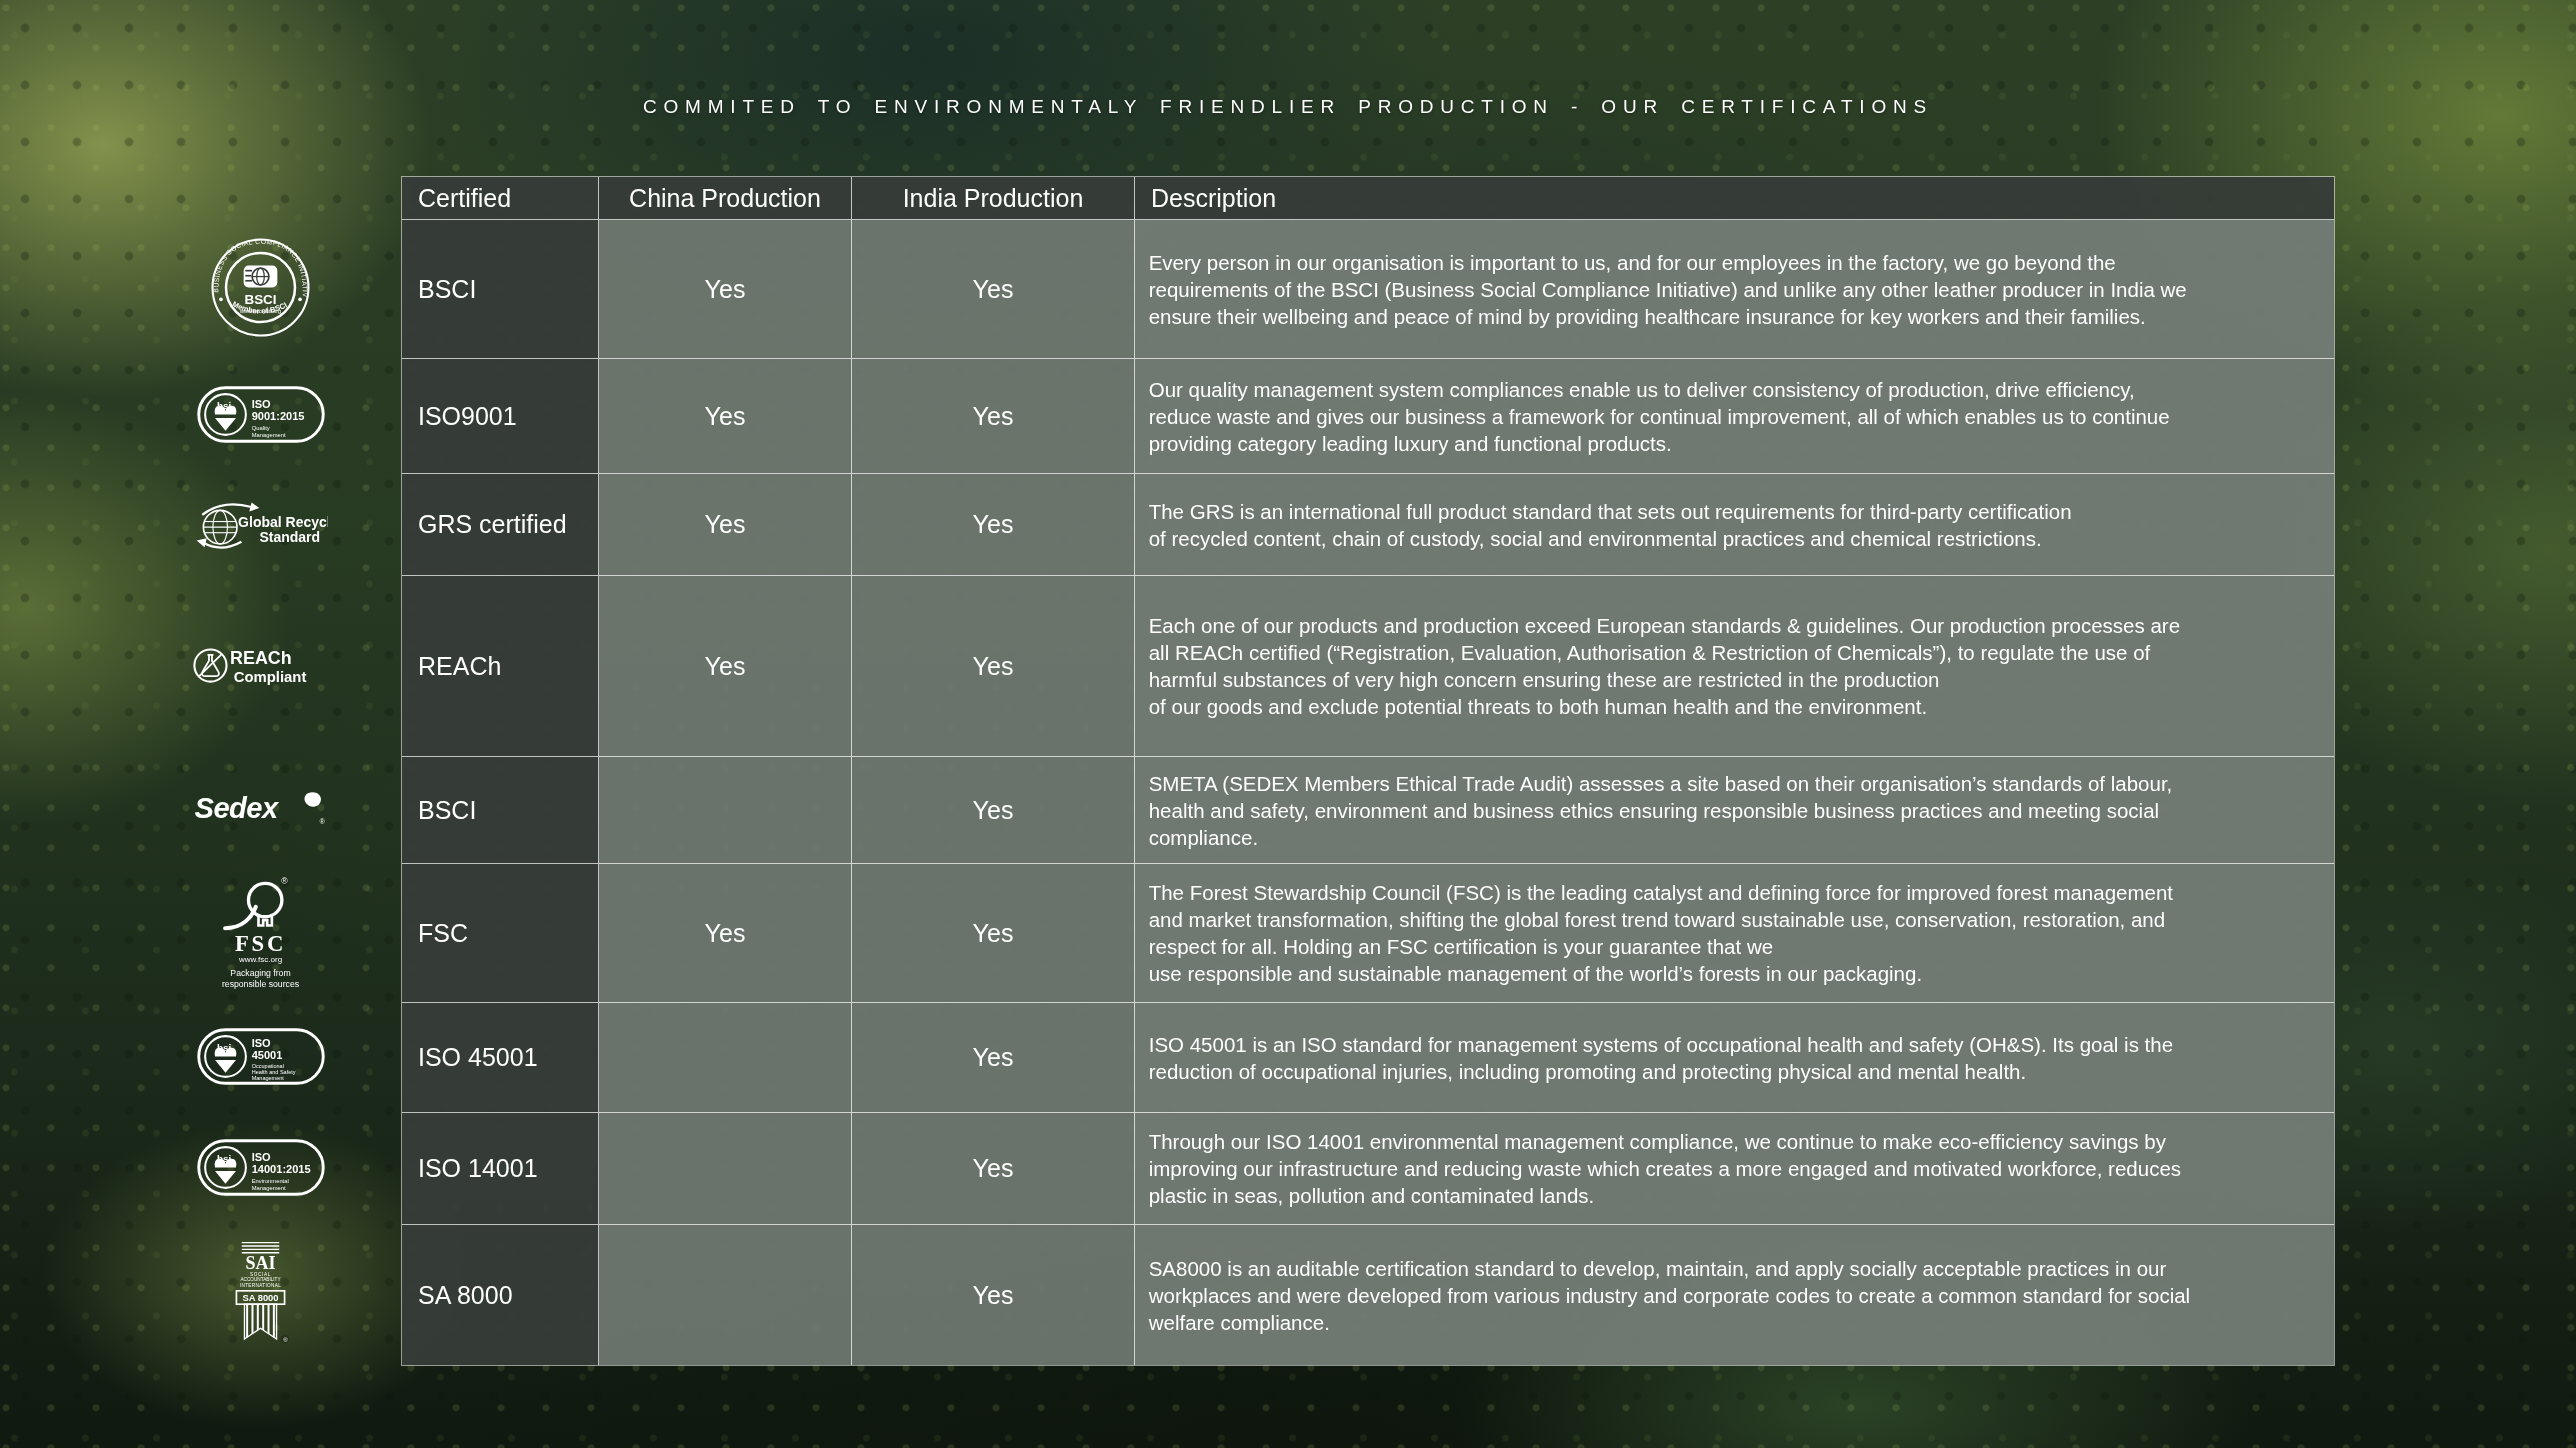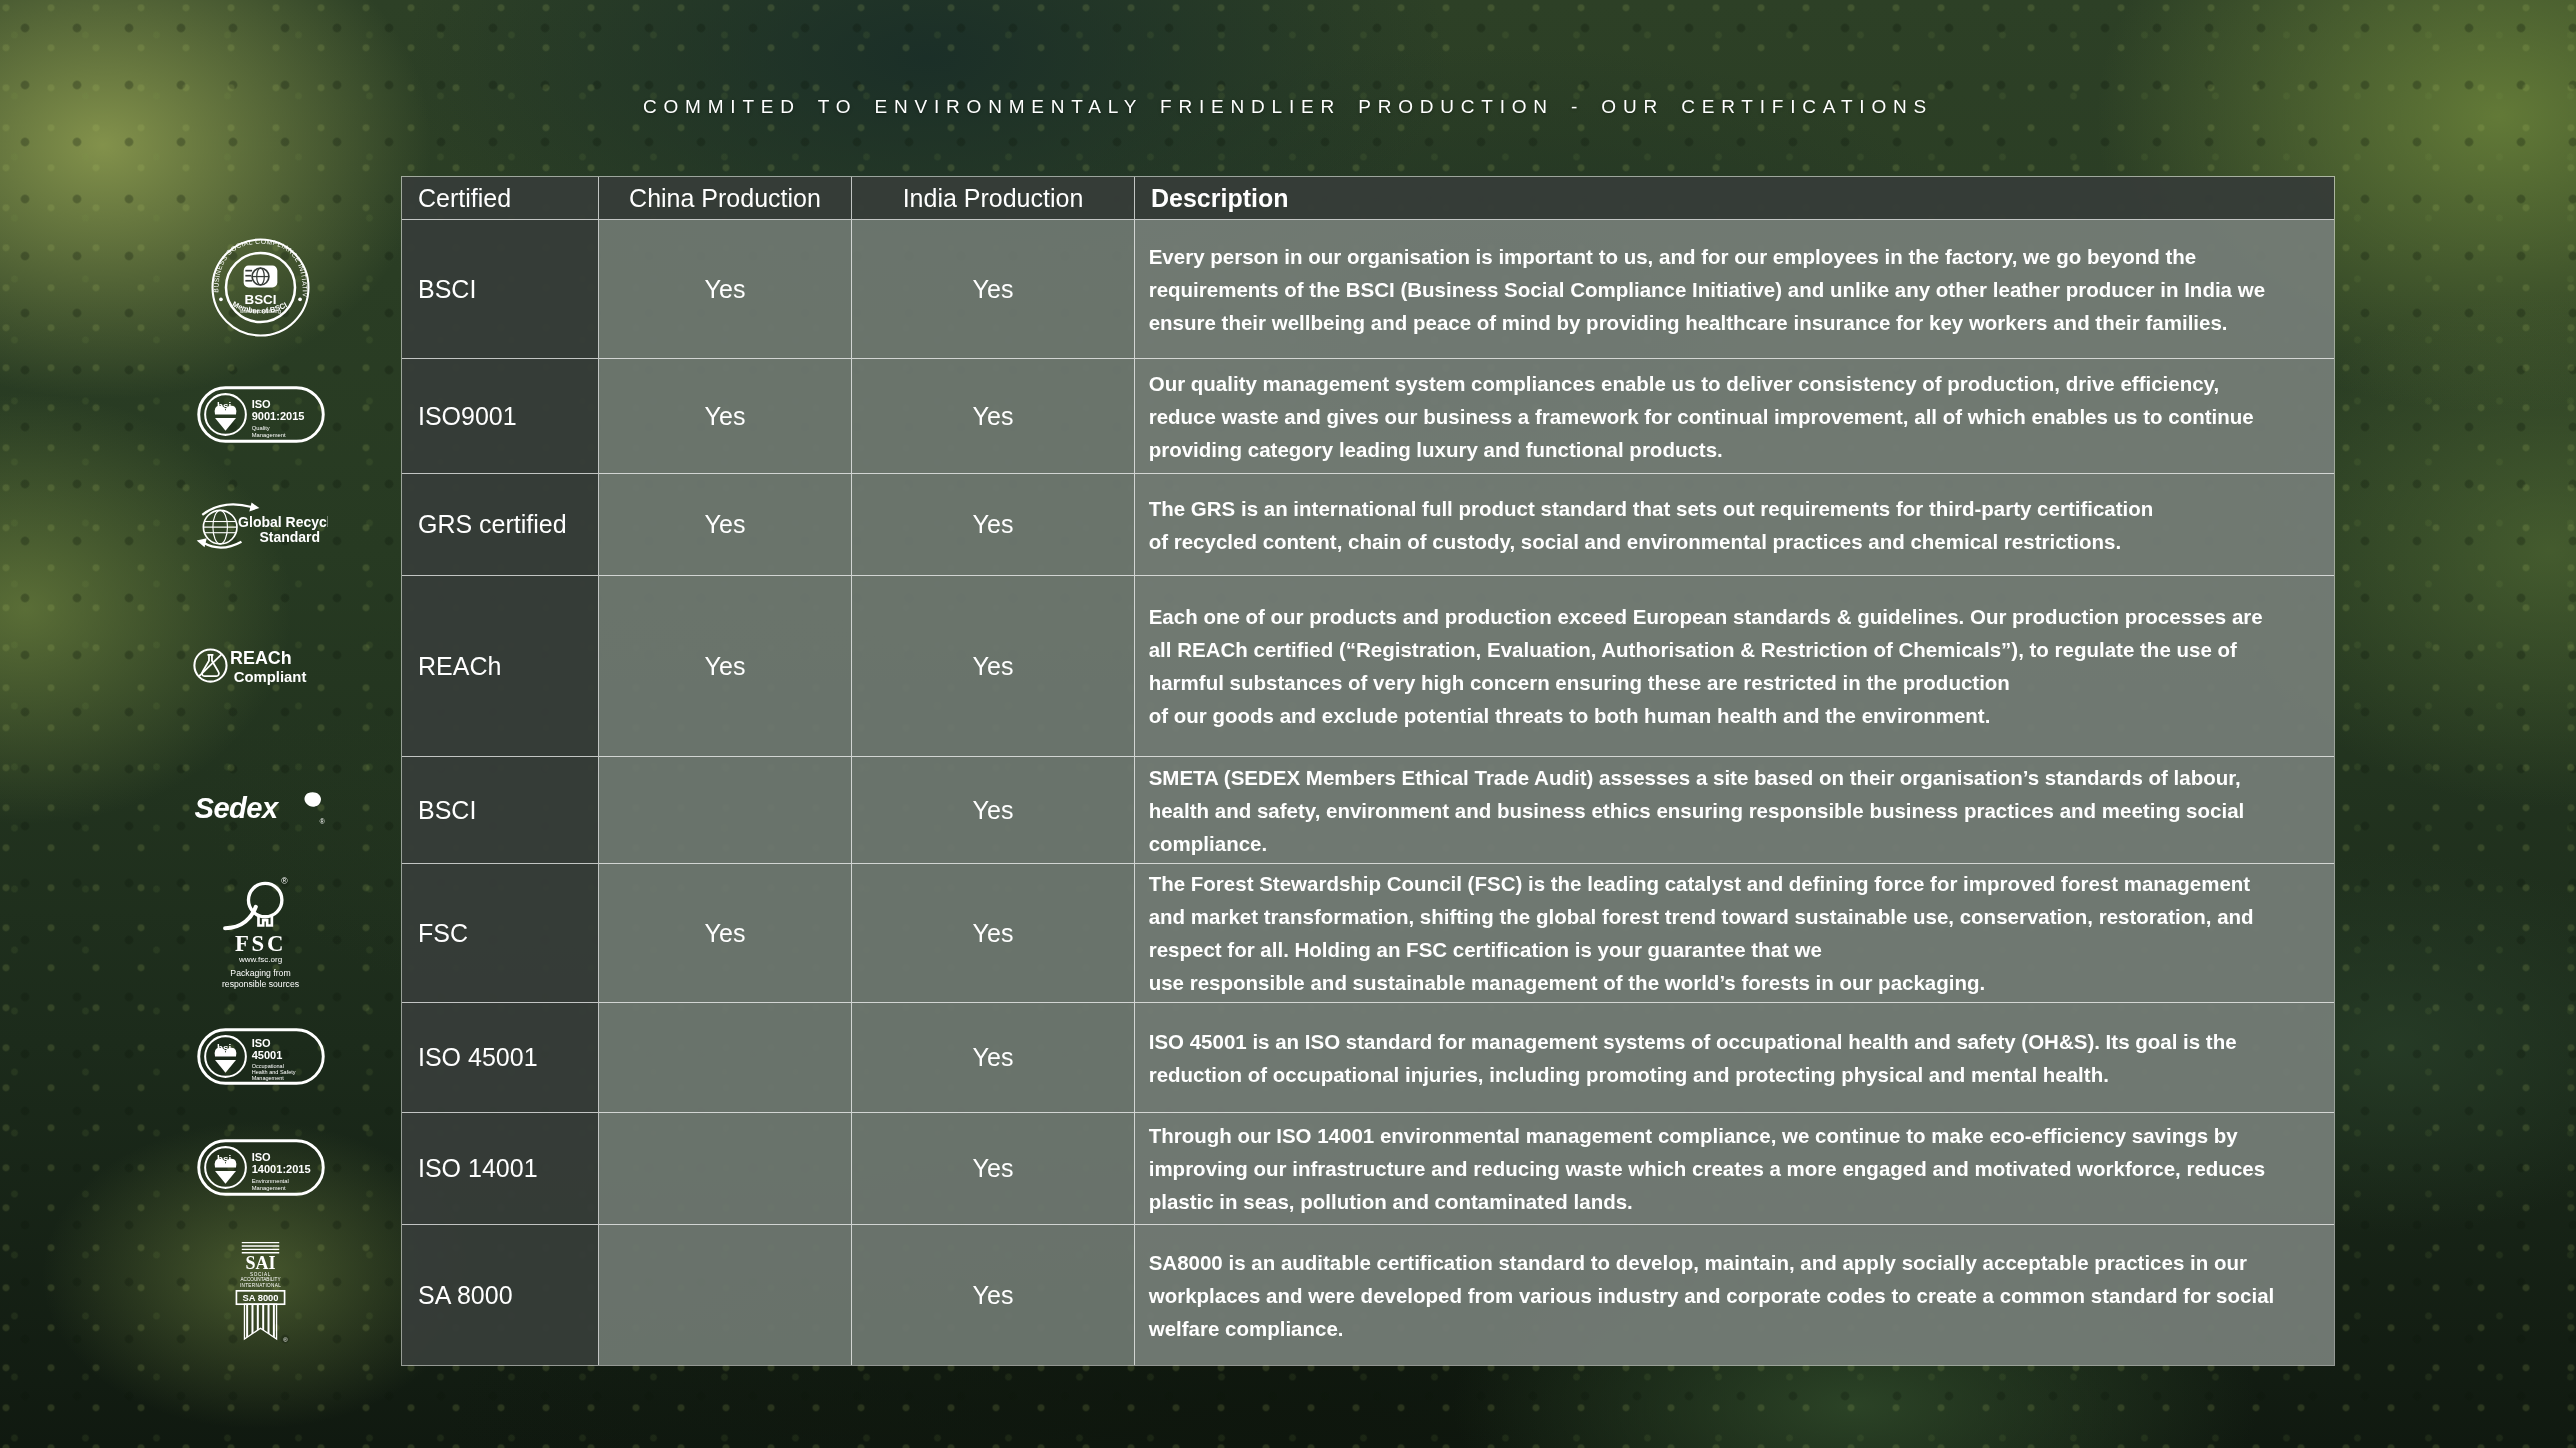--- a/index.html
+++ b/index.html
@@ -51,7 +51,7 @@
     border-bottom:1.7px solid rgba(255,255,255,0.7);
     color:#fff;min-width:0;
   }
-  .c.lastcol{border-right:none;font-weight:bold;}
+  .c.lastcol{border-right:none;}
   .c.lastrow{border-bottom:none;}
   .dark{background:rgba(54,60,56,0.96);}
   .light{background:rgba(110,119,112,0.95);}

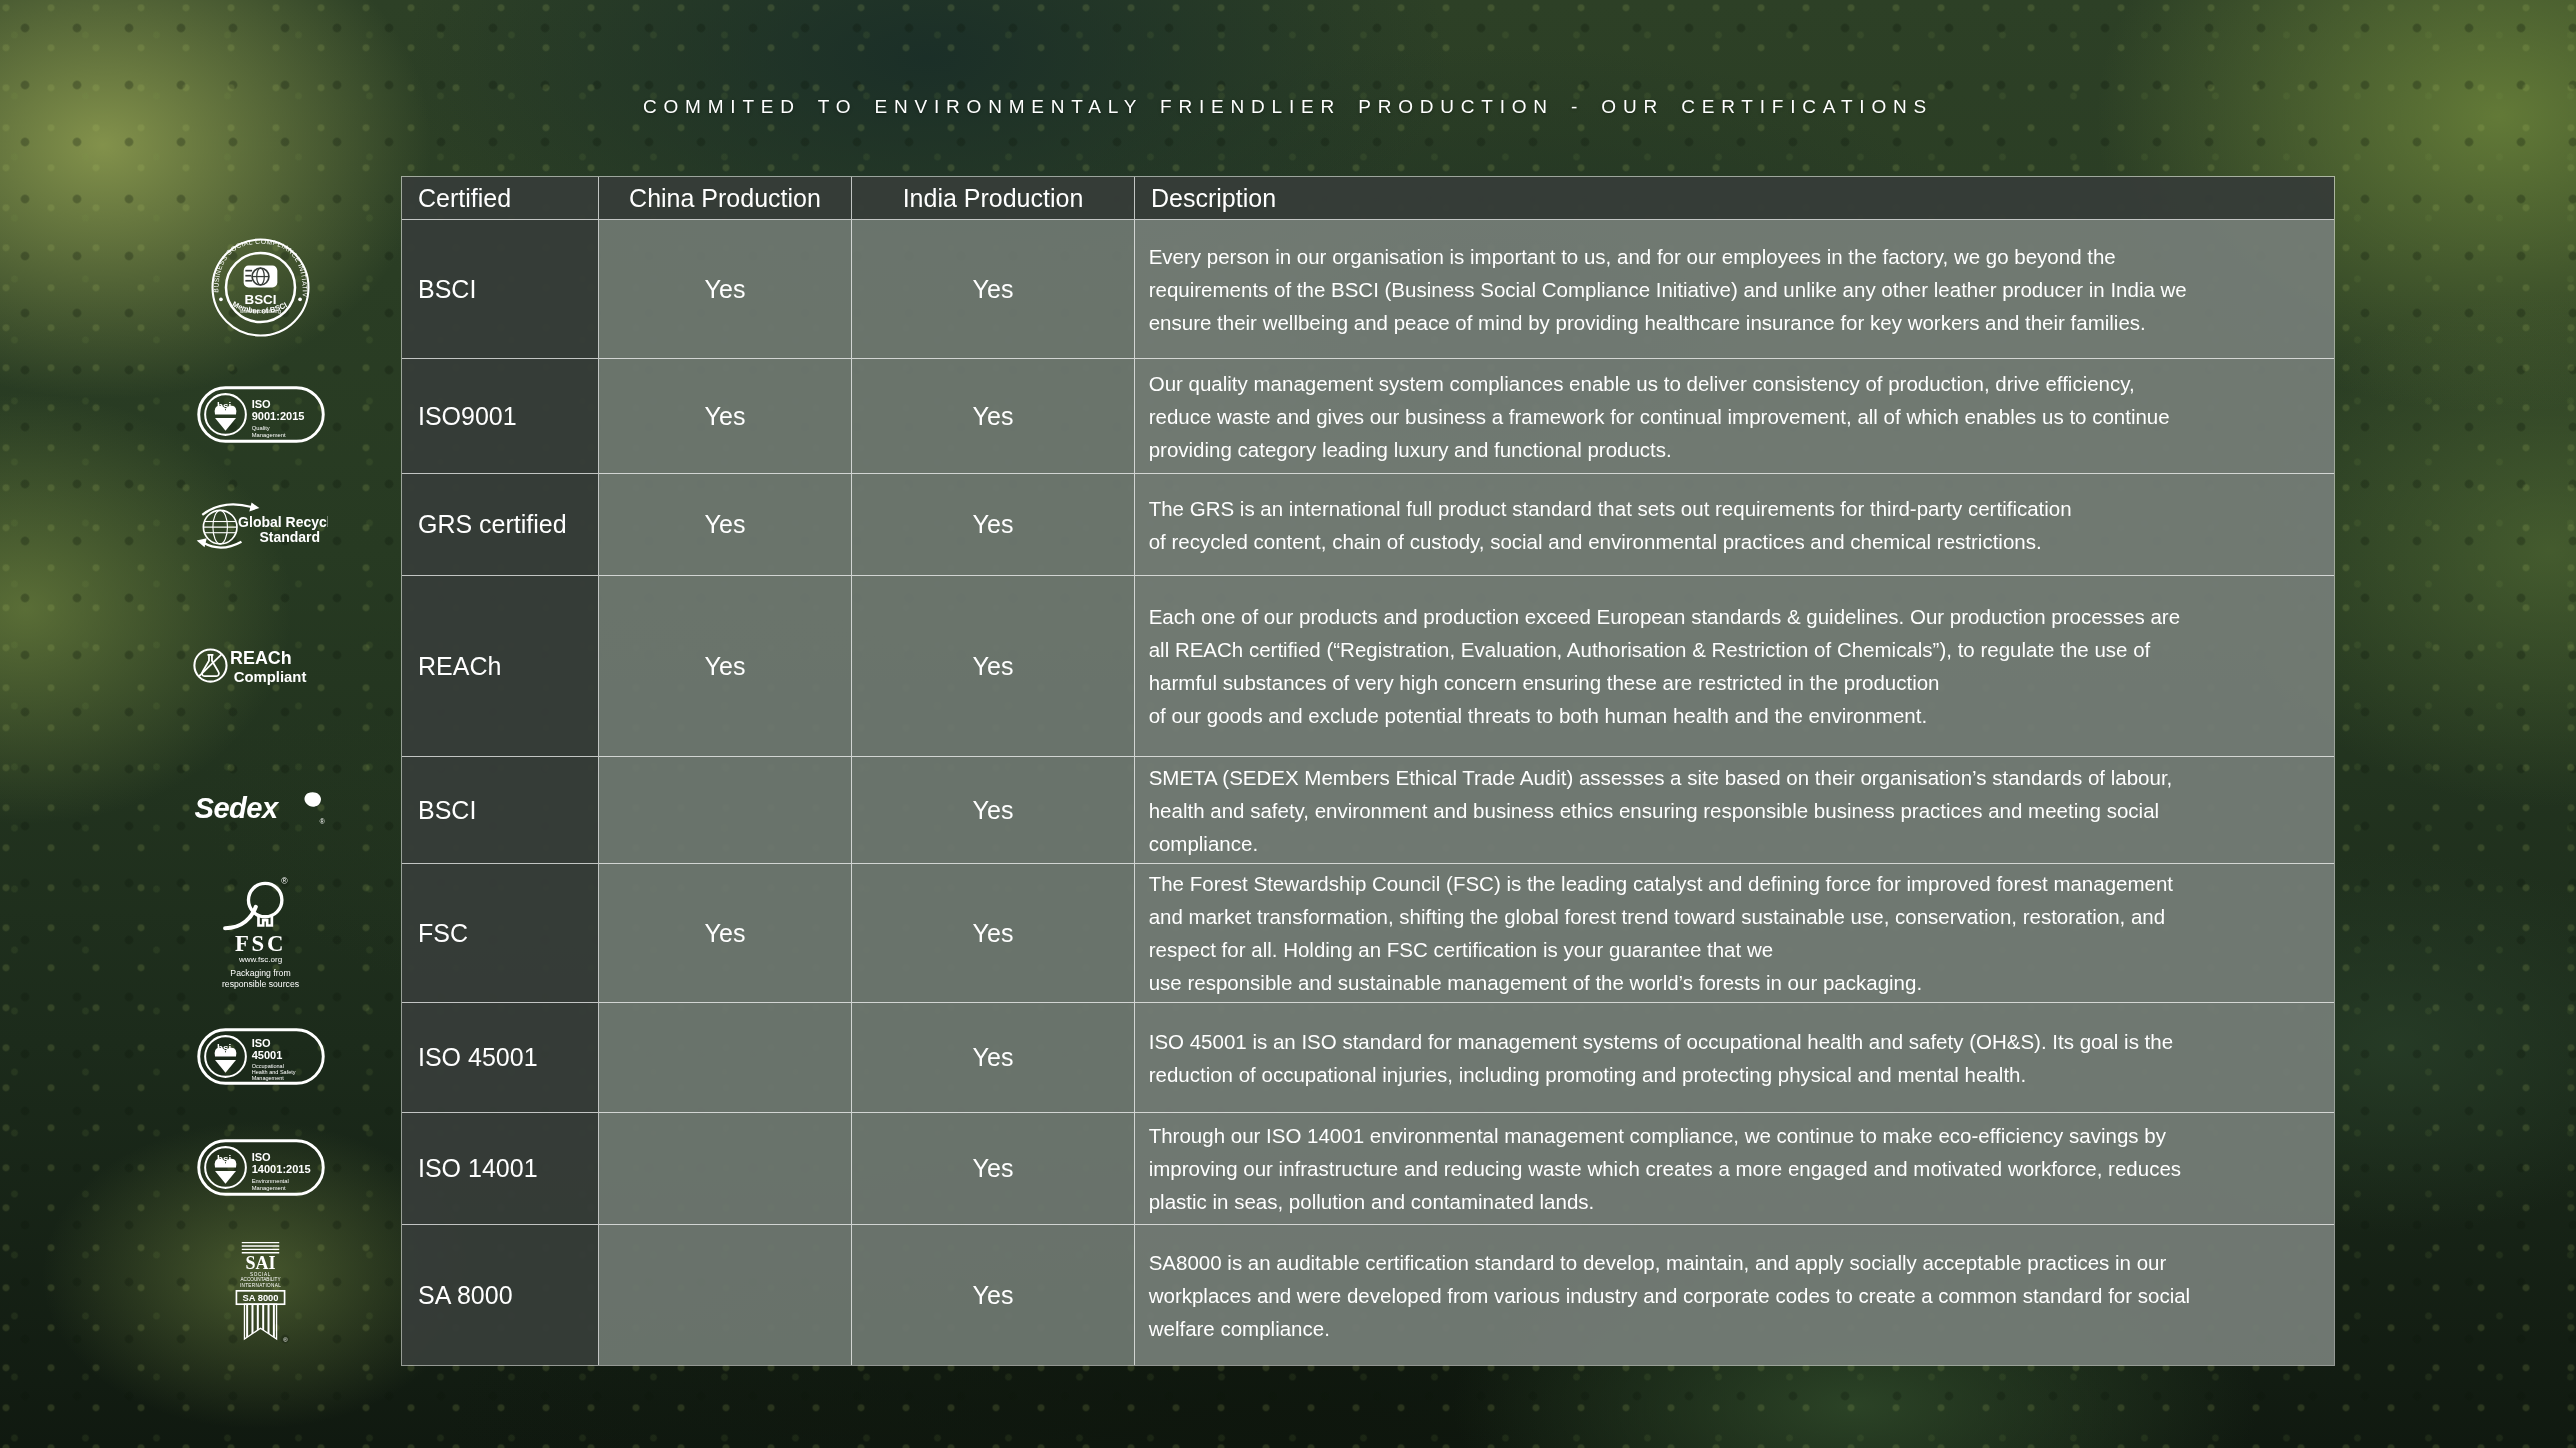--- a/index.html
+++ b/index.html
@@ -62,7 +62,7 @@
   .cert{font-size:25px;}
   .yes{font-size:25px;}
   .desc{
-    font-size:20.5px;line-height:33px;white-space:pre-line;
+    font-size:20.5px;line-height:27px;white-space:pre-line;
     padding:10.2px 8.5px 10.2px 13.7px;text-align:left;
   }
   .logo{

